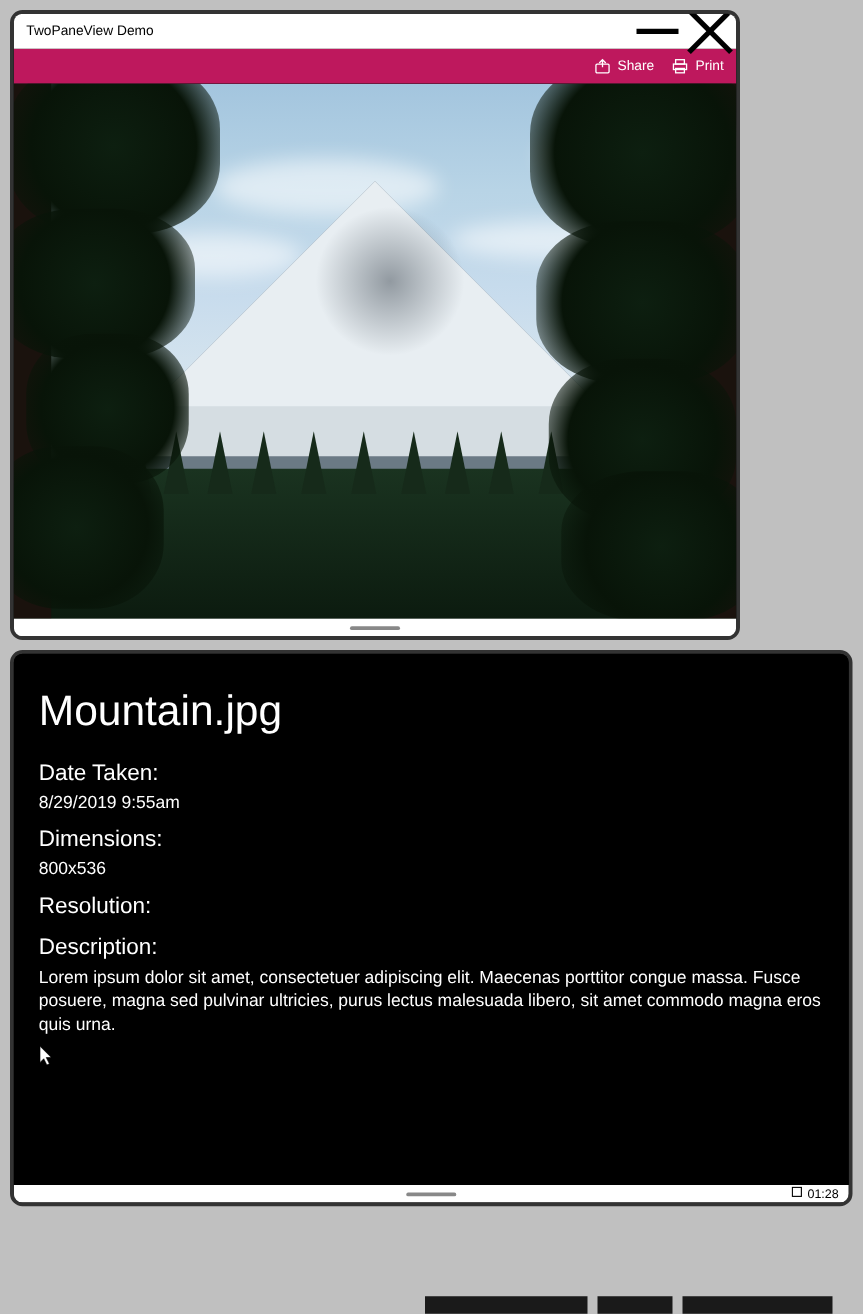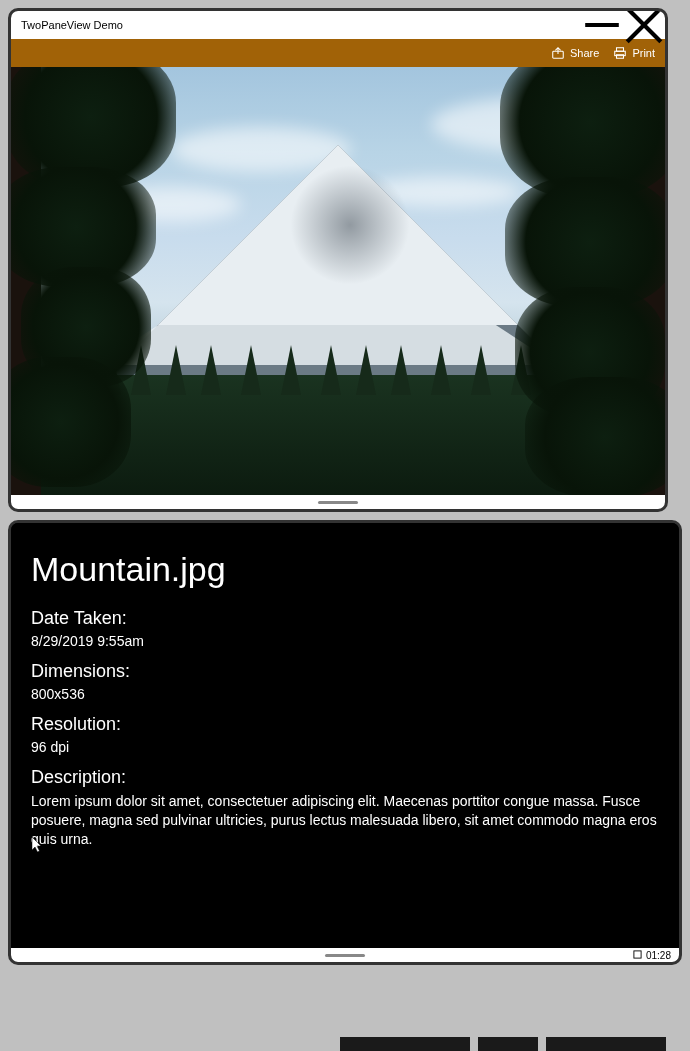--- a/index.html
+++ b/index.html
@@ -20,7 +20,7 @@
   .frame-top {
     left: 8px;
     top: 8px;
-    width: 660px;
+    width: 584px;
     height: 504px;
   }
   .frame-bottom {

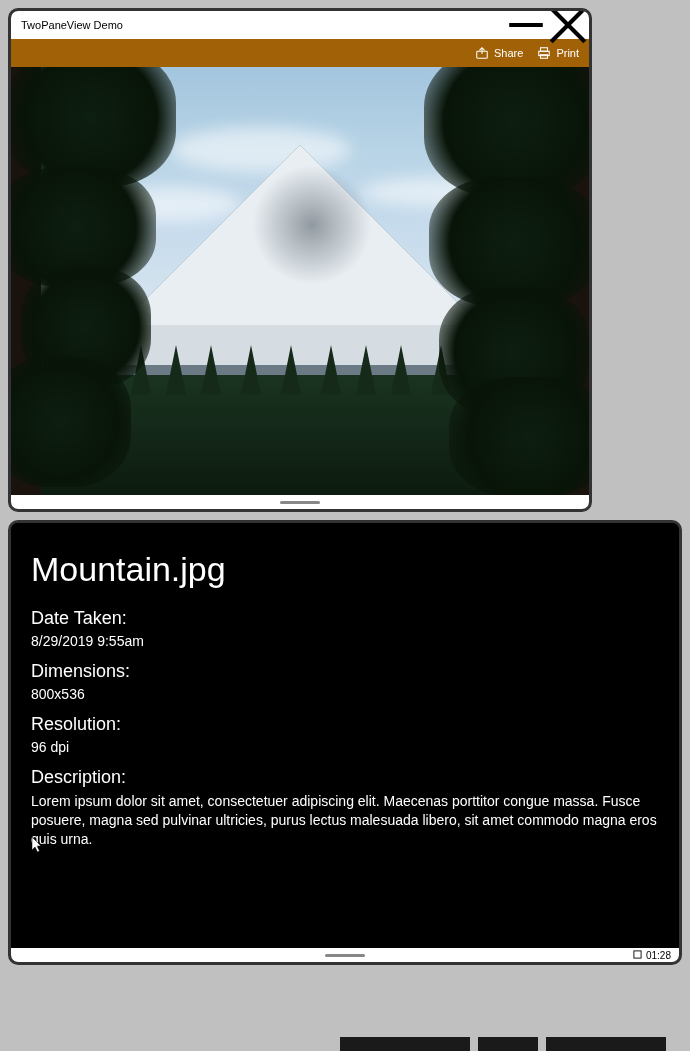--- a/index.html
+++ b/index.html
@@ -61,7 +61,7 @@
   
   .commandbar {
     height: 28px;
-    background: #a16207;
+    background: #be185d;
     display: flex;
     justify-content: flex-end;
     align-items: center;

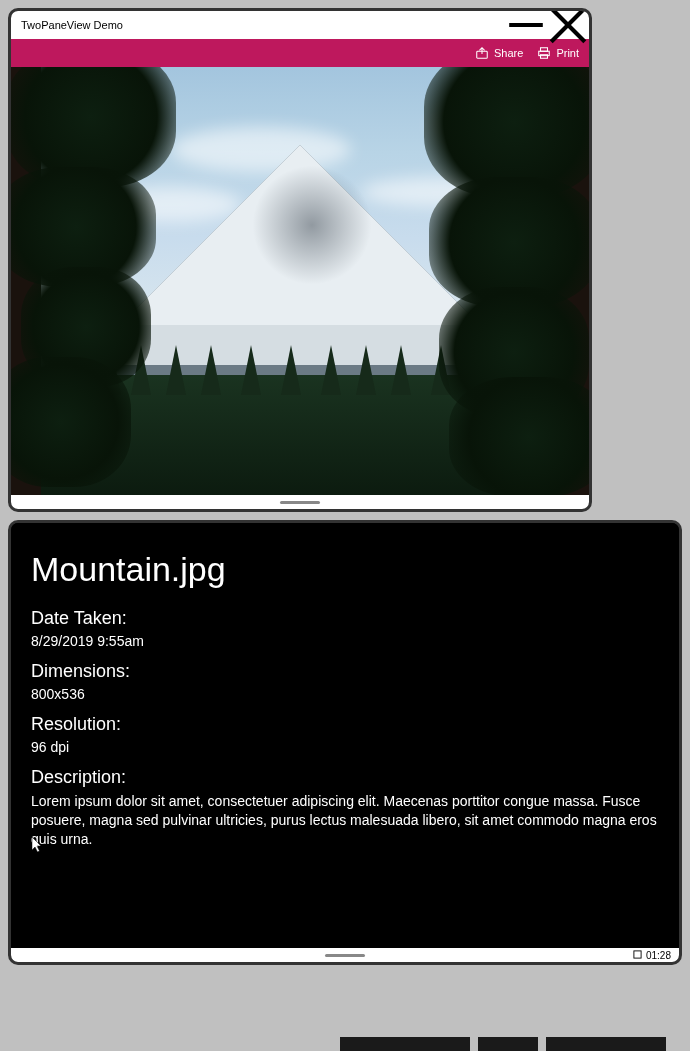--- a/index.html
+++ b/index.html
@@ -344,7 +344,6 @@
     <div class="field-value">800x536</div>
 
     <div class="field-label">Resolution:</div>
-    <div class="field-value">96 dpi</div>
 
     <div class="field-label">Description:</div>
     <div class="description-text">Lorem ipsum dolor sit amet, consectetuer adipiscing elit. Maecenas porttitor congue massa. Fusce posuere, magna sed pulvinar ultricies, purus lectus malesuada libero, sit amet commodo magna eros quis urna.</div>

